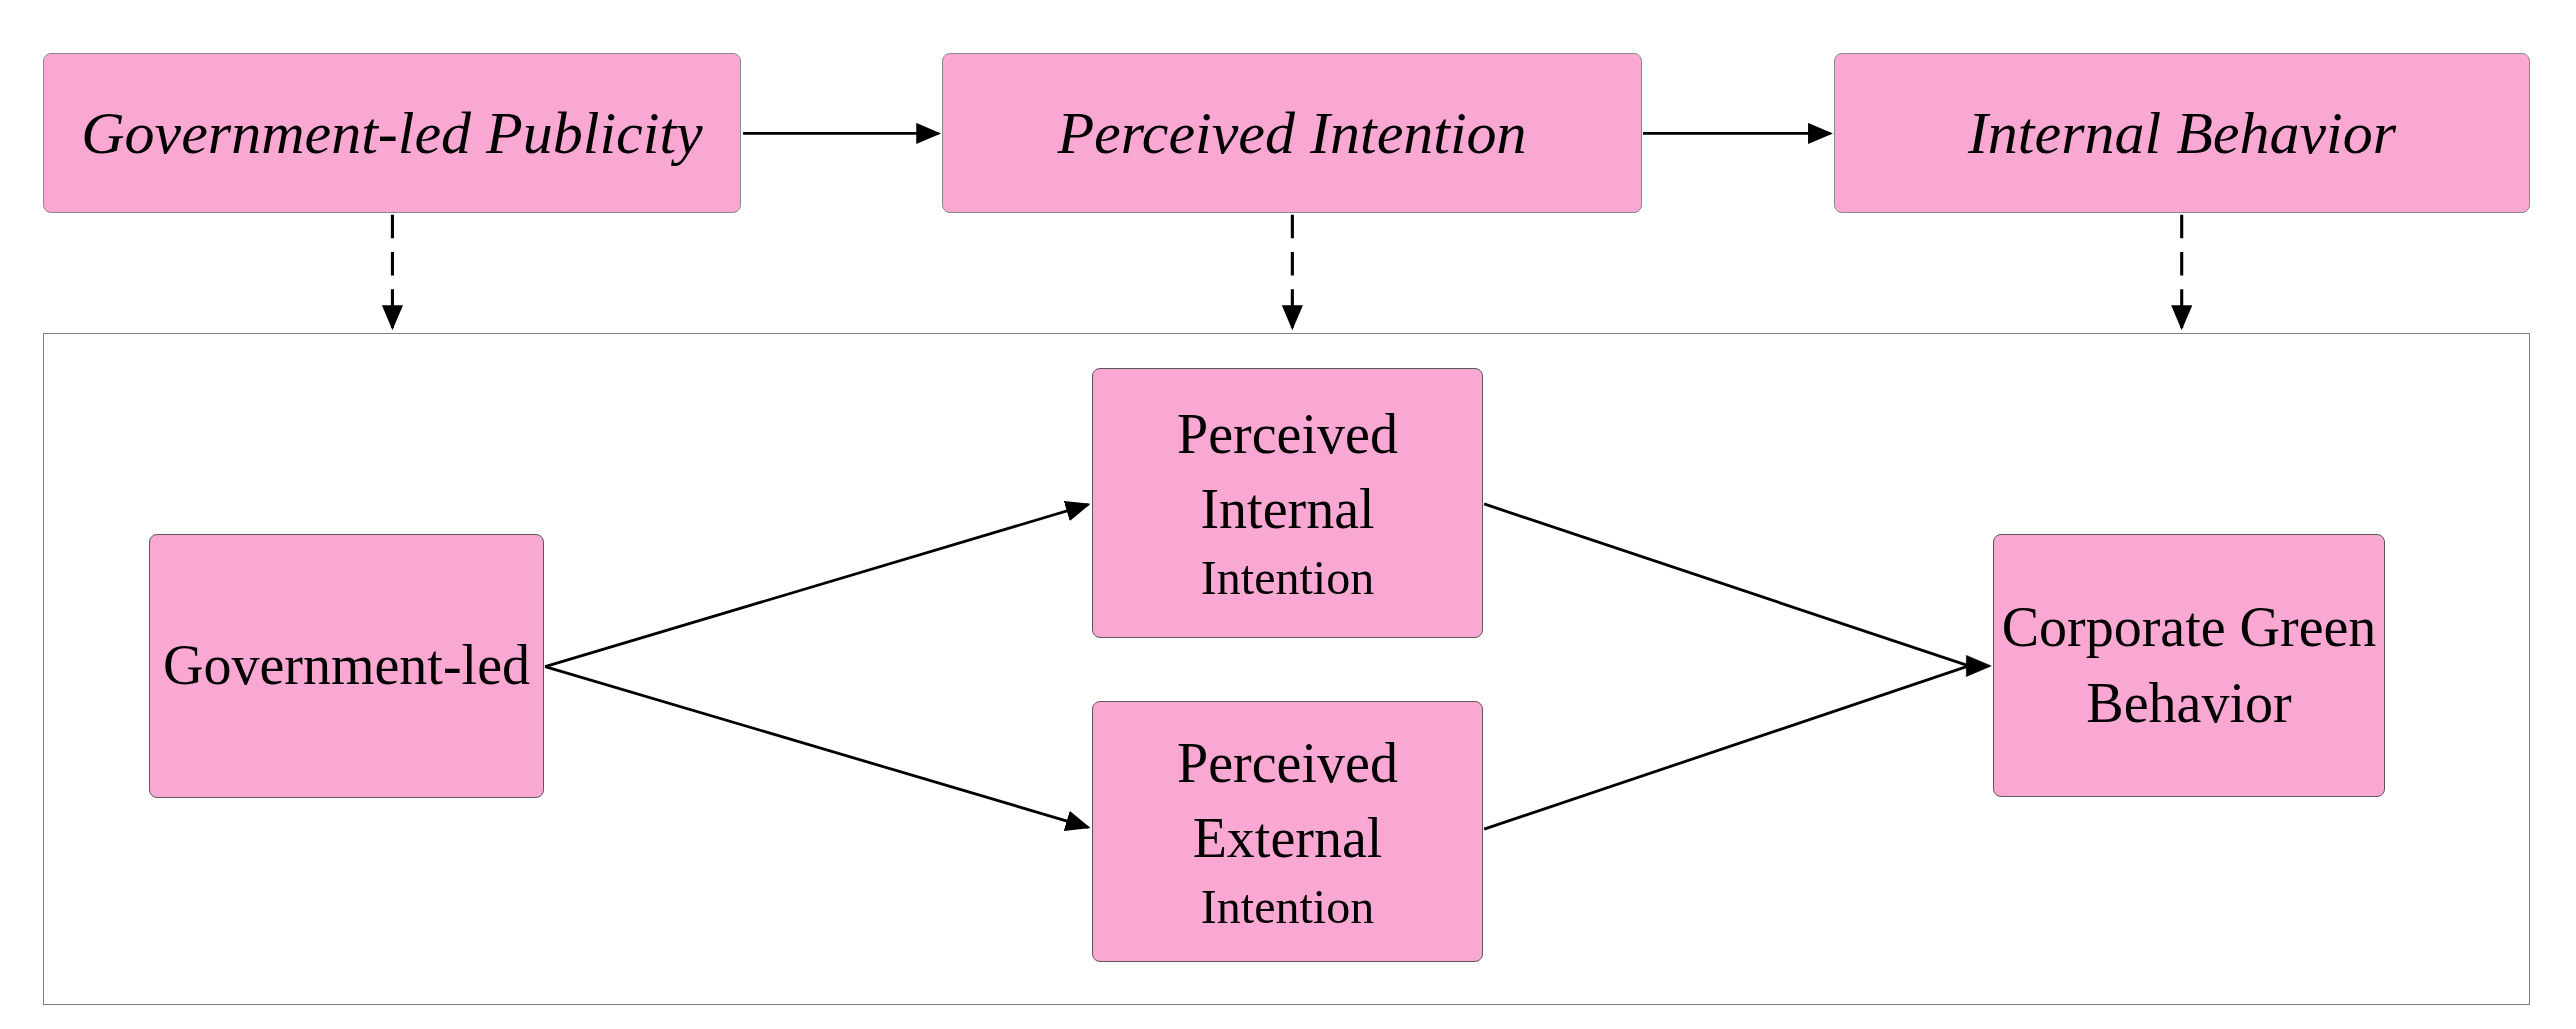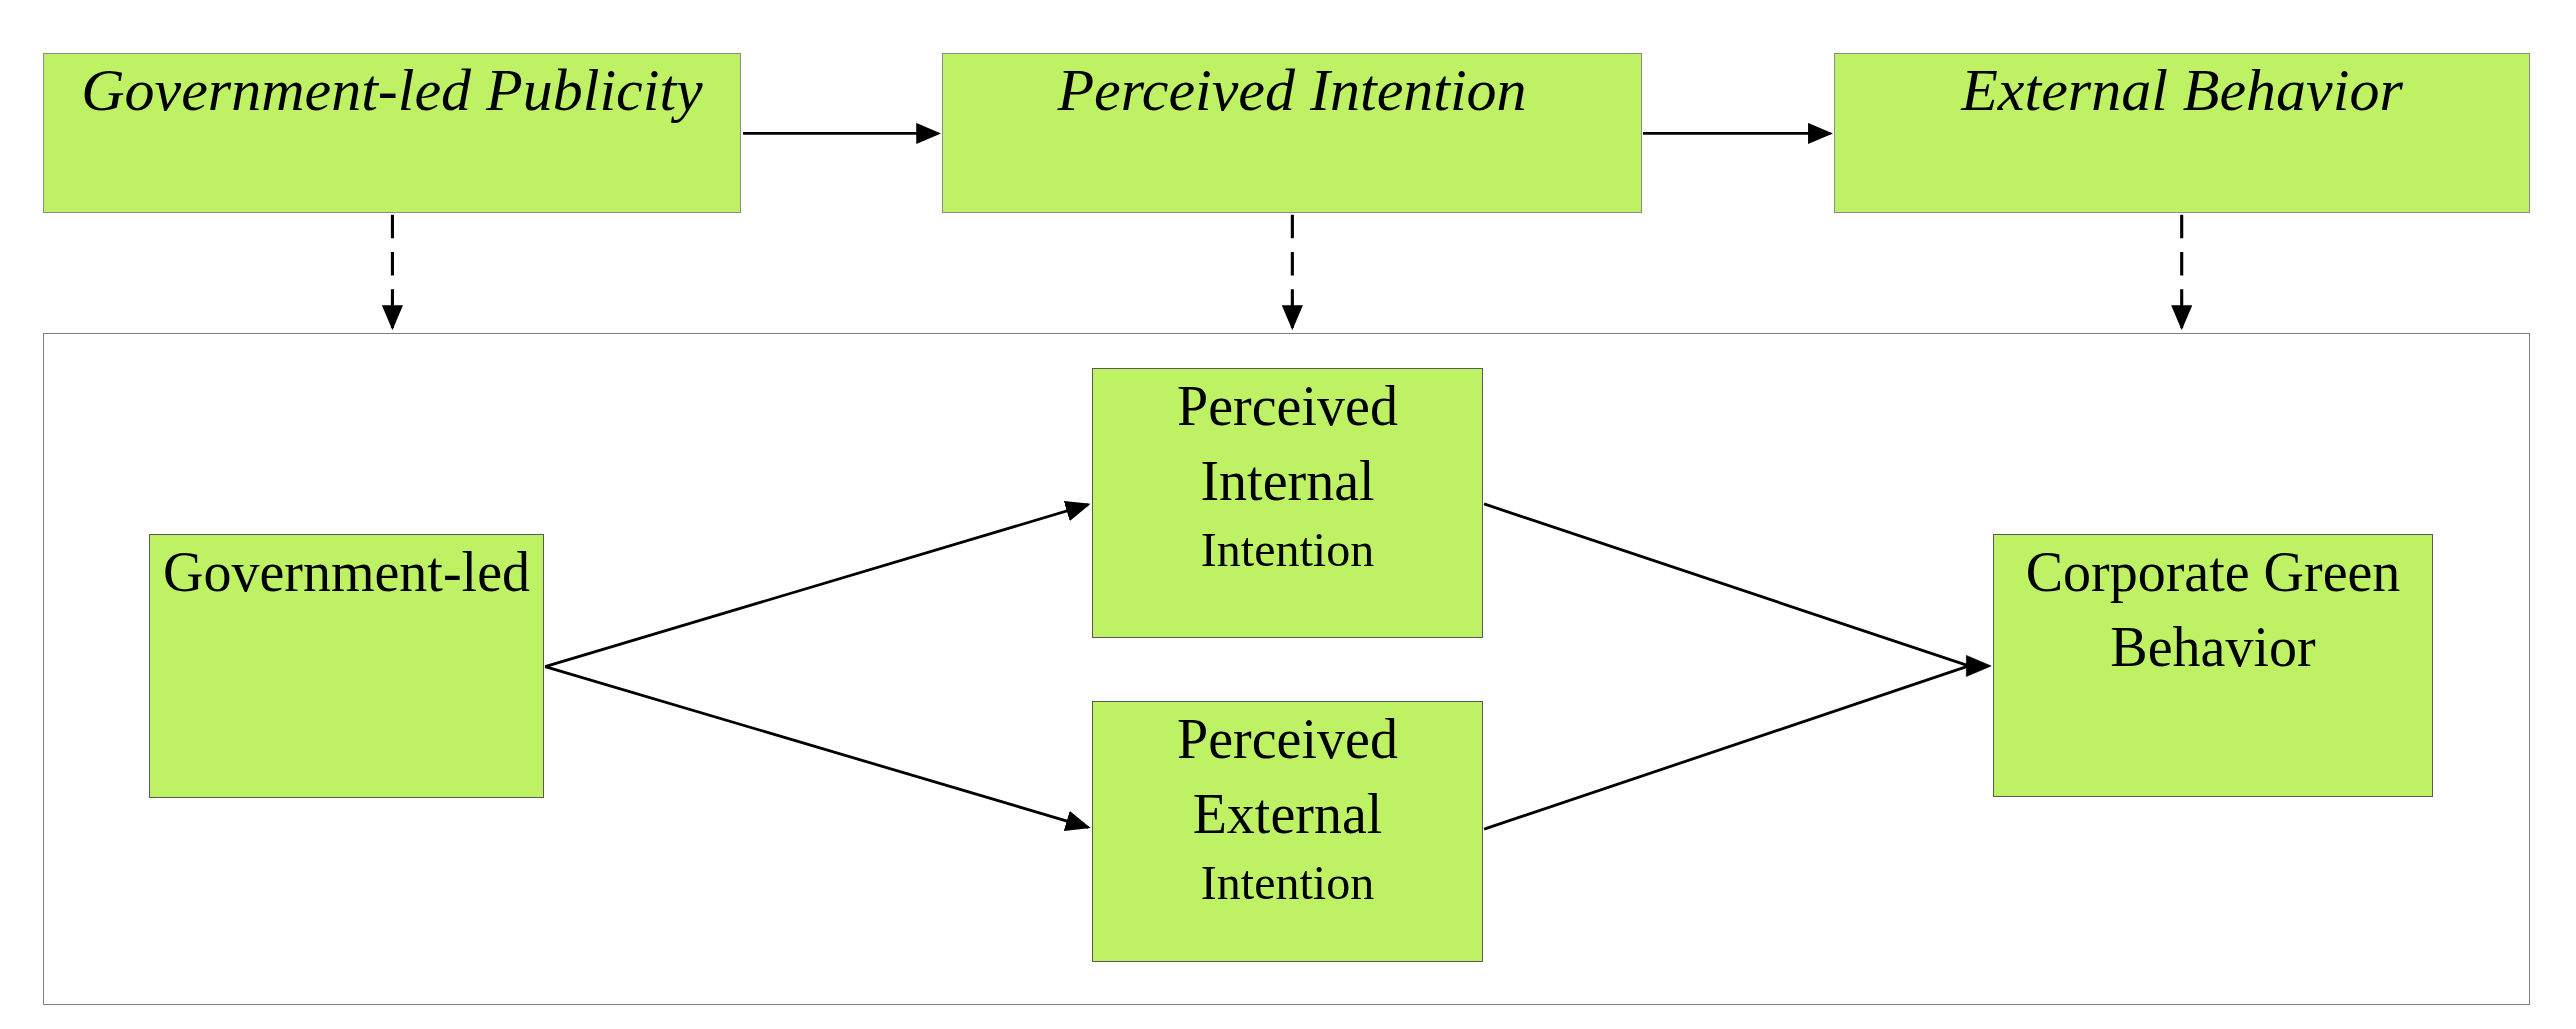--- a/index.html
+++ b/index.html
@@ -8,8 +8,8 @@
     font-family:"Liberation Serif","DejaVu Serif",serif;color:#000000;overflow:hidden;
   }
   .box{
-    position:absolute;display:flex;align-items:center;justify-content:flex-start;
-    flex-direction:column;text-align:center;background:#bef264;box-sizing:border-box;
+    position:absolute;display:flex;align-items:center;justify-content:center;
+    flex-direction:column;text-align:center;background:#f9a8d4;box-sizing:border-box;border-radius:8px;
   }
   
   .tbox{border:1.9px solid #8a8a8a;font-style:italic;font-size:60px;line-height:1.2;}

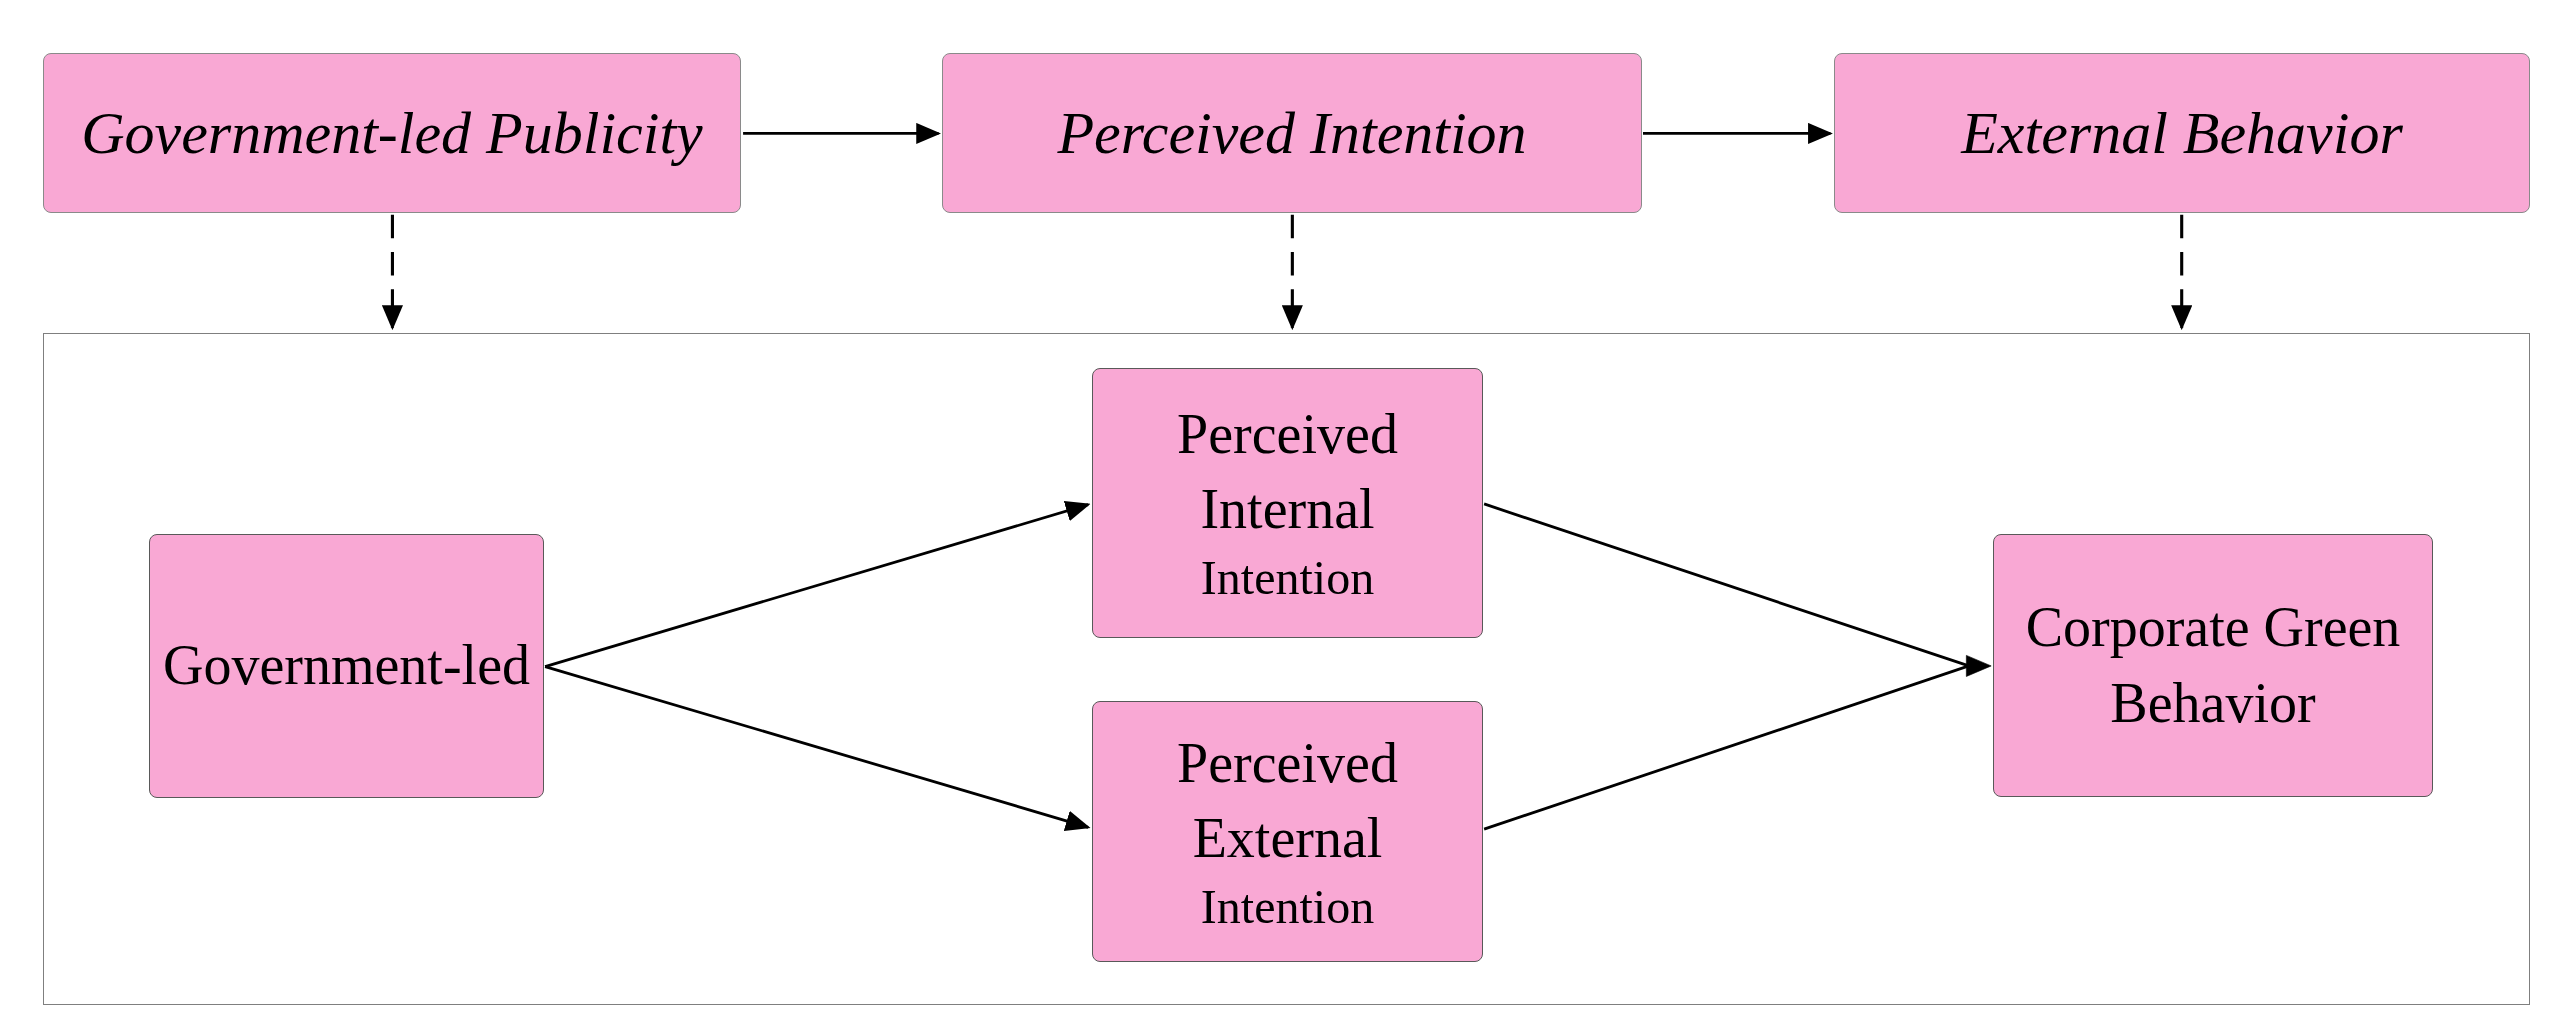--- a/index.html
+++ b/index.html
@@ -49,7 +49,7 @@
     <span>Perceived Intention</span>
   </div>
   <div class="box tbox" id="tbox-behavior">
-    <span>External Behavior</span>
+    <span>Internal Behavior</span>
   </div>
 
   <div class="box ibox" id="ibox-gov">

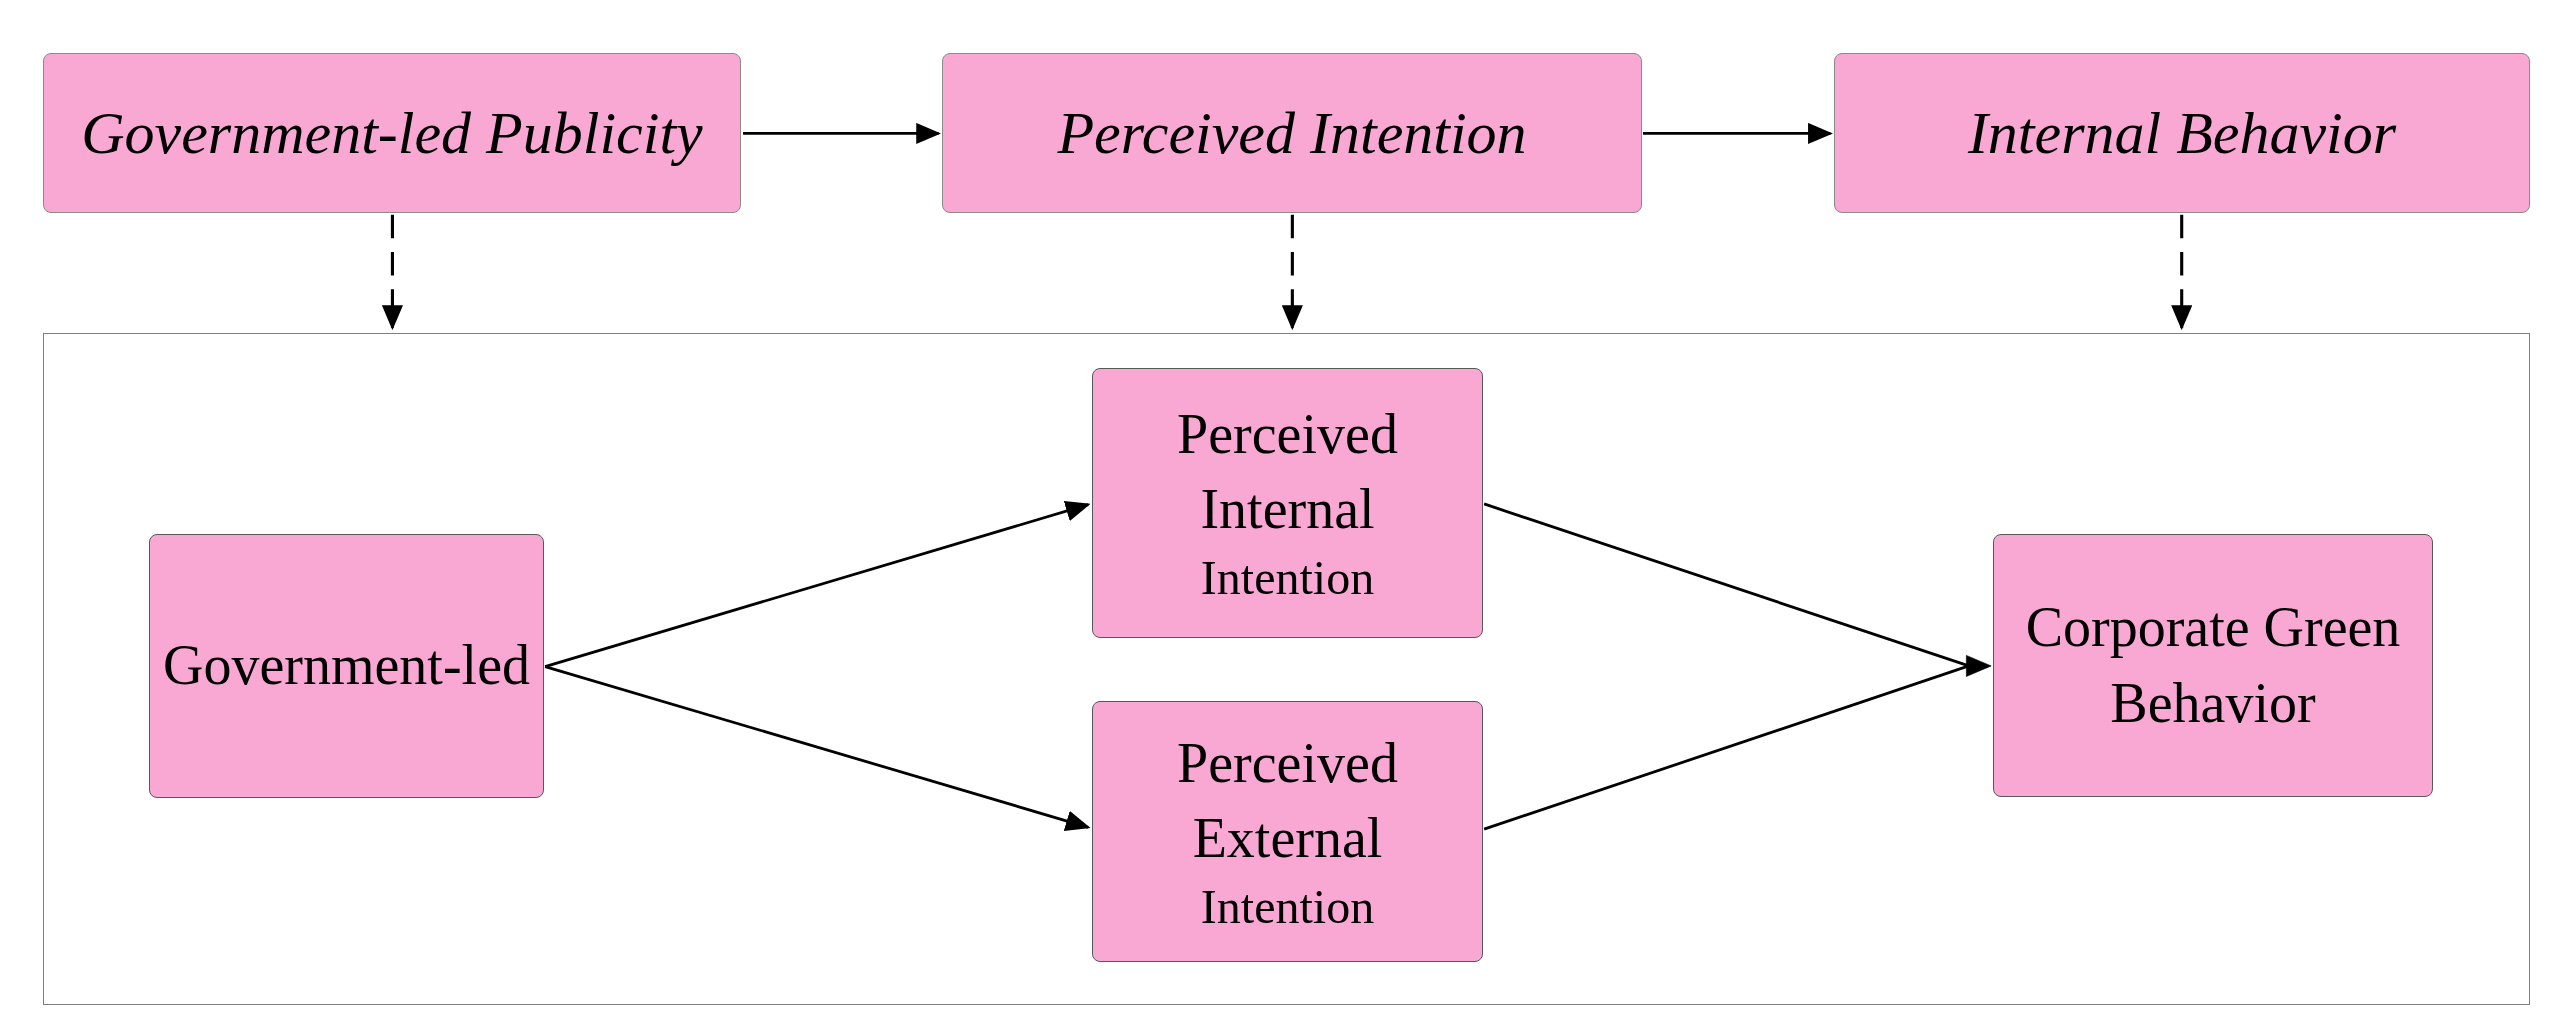--- a/index.html
+++ b/index.html
@@ -26,7 +26,7 @@
   #ibox-gov{left:149px;top:534px;width:395px;height:264px;}
   #ibox-internal{left:1092px;top:368px;width:391px;height:270px;}
   #ibox-external{left:1092px;top:701px;width:391px;height:261px;}
-  #ibox-green-behavior{left:1993px;top:534px;width:440px;height:263px;}
+  #ibox-green-behavior{left:1993px;top:534px;width:392px;height:263px;}
   .ibox span{display:block;}
   .intention-line{font-size:48px;line-height:1.28;}
   svg.arrow-layer{position:absolute;left:0;top:0;pointer-events:none;}

